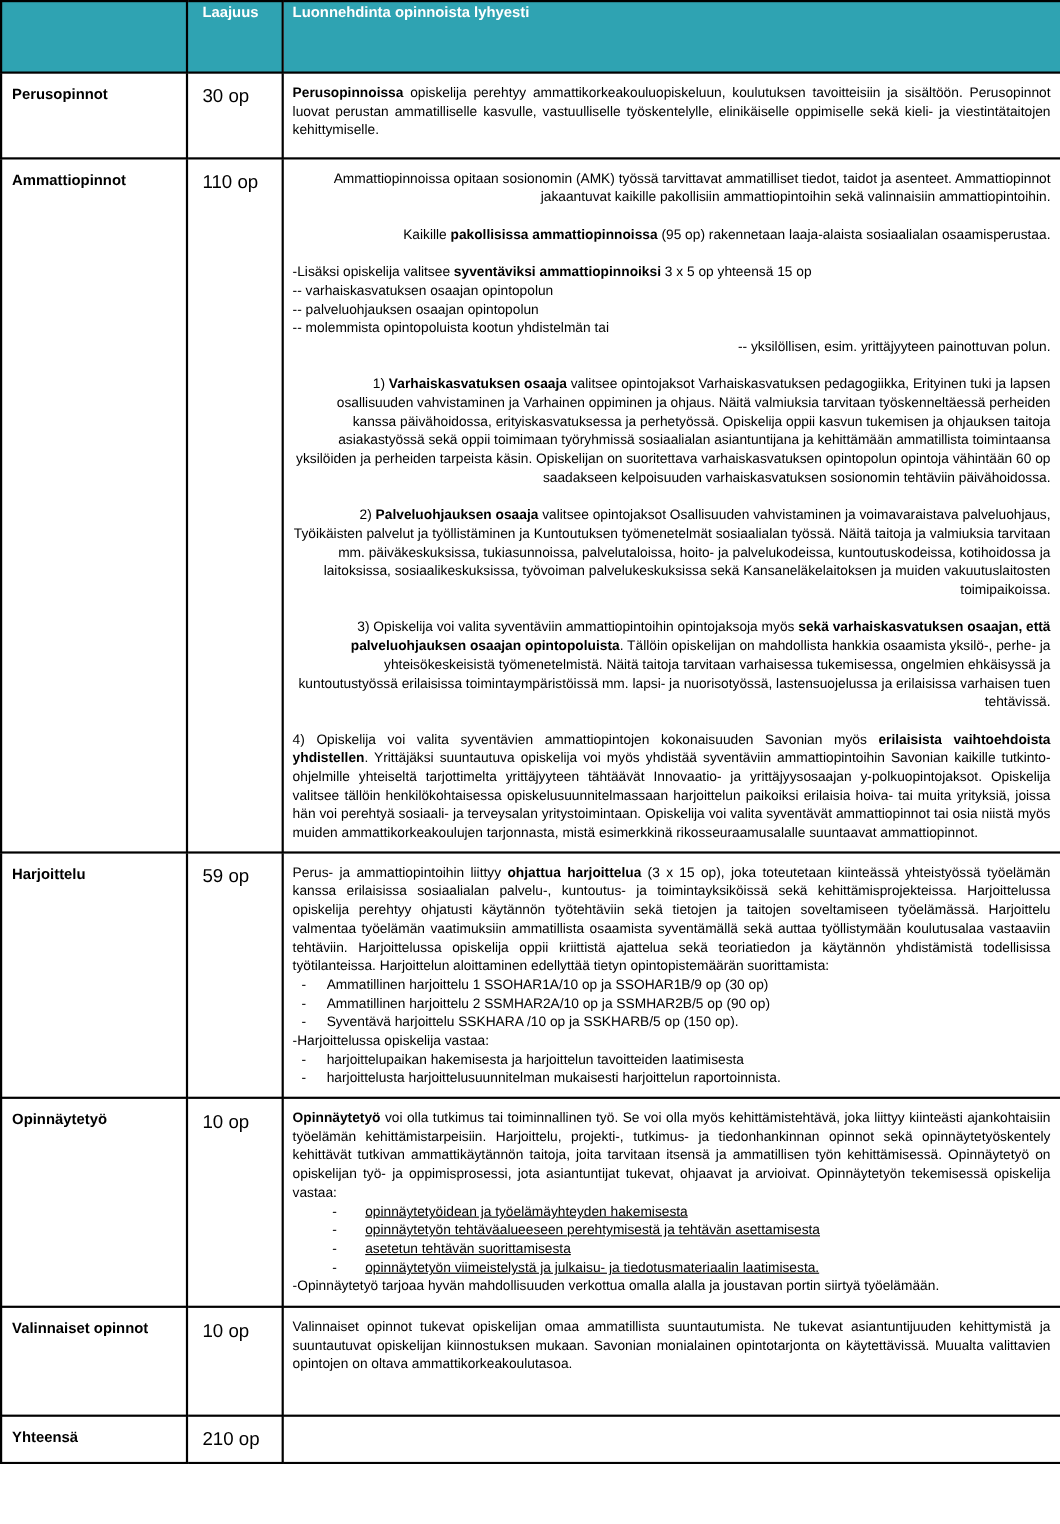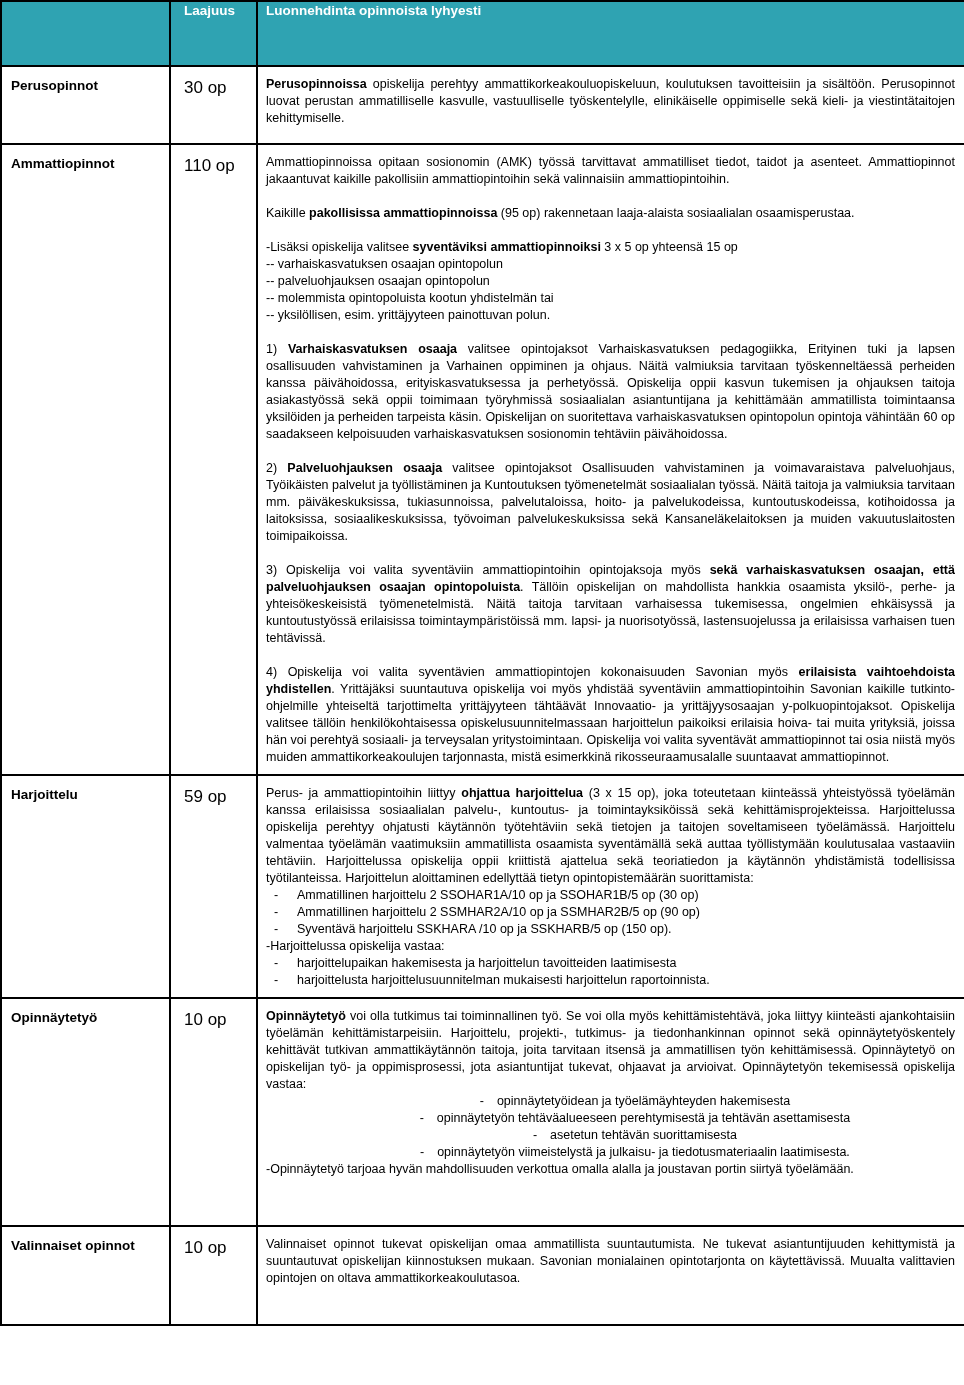--- a/index.html
+++ b/index.html
@@ -72,7 +72,7 @@
   }
   .blk { margin: 0; }
   .blk.p { text-align: justify; }
-  .blk.mb { margin-bottom: 17px; }
+  .blk.mb { margin-bottom: 17px; text-align: right; }
   .b { font-weight: bold; }
 
   

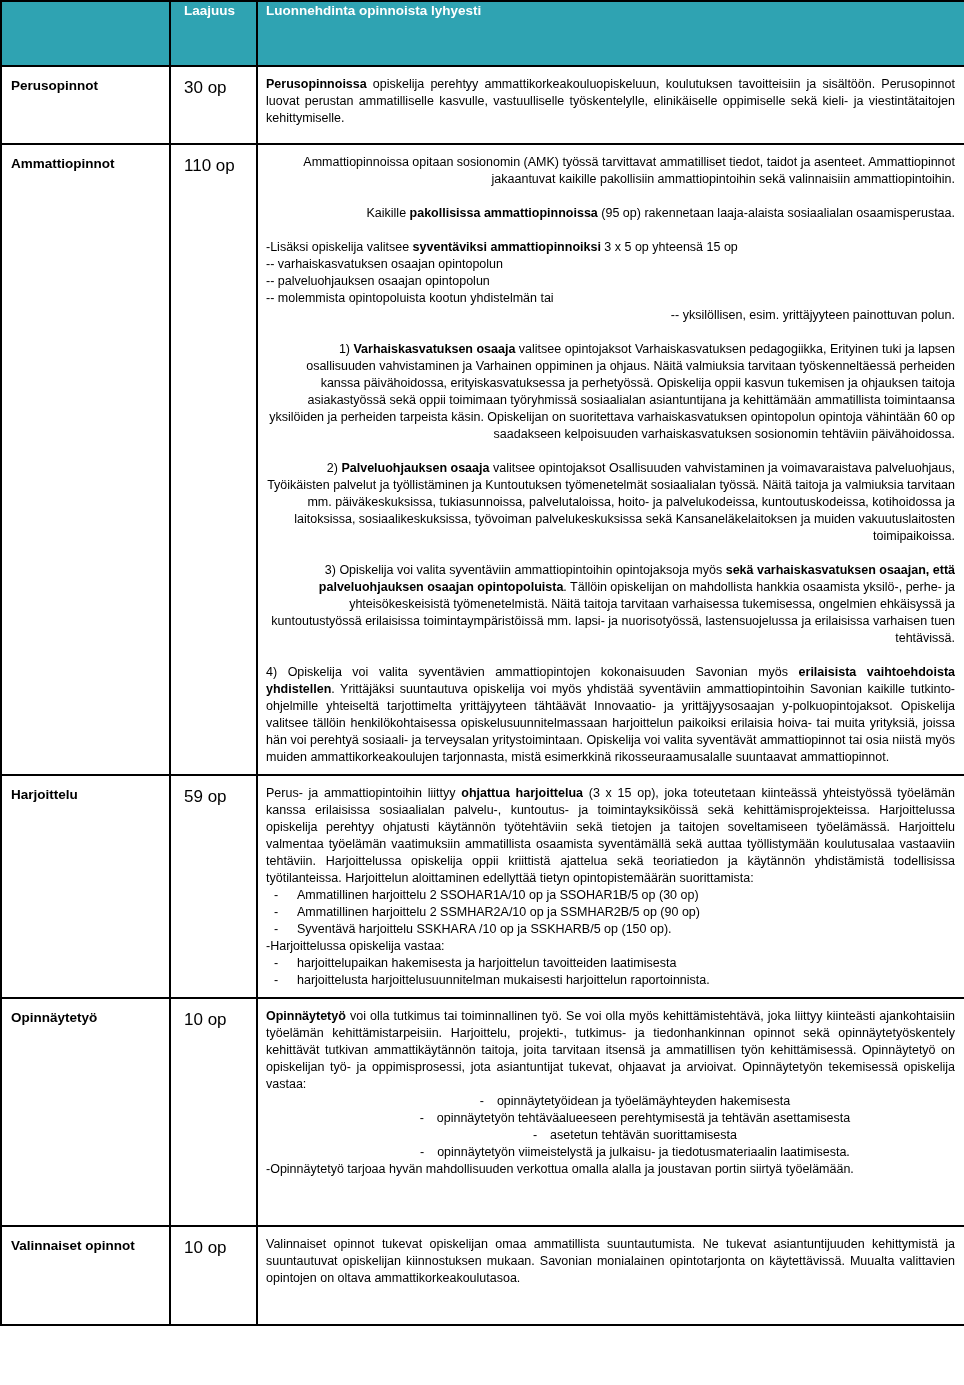--- a/index.html
+++ b/index.html
@@ -135,7 +135,7 @@
         <td class="credits">59 op</td>
         <td class="desc">
             <div class="blk p"><span>Perus- ja ammattiopintoihin liittyy </span><span class="b">ohjattua harjoittelua</span><span> (3 x 15 op), joka toteutetaan kiinteässä yhteistyössä työelämän kanssa erilaisissa sosiaalialan palvelu-, kuntoutus- ja toimintayksiköissä sekä kehittämisprojekteissa. Harjoittelussa opiskelija perehtyy ohjatusti käytännön työtehtäviin sekä tietojen ja taitojen soveltamiseen työelämässä. Harjoittelu valmentaa työelämän vaatimuksiin ammatillista osaamista syventämällä sekä auttaa työllistymään koulutusalaa vastaaviin tehtäviin. Harjoittelussa opiskelija oppii kriittistä ajattelua sekä teoriatiedon ja käytännön yhdistämistä todellisissa työtilanteissa. Harjoittelun aloittaminen edellyttää tietyn opintopistemäärän suorittamista:</span></div>
-            <div class="blk li1"><span class="dash">-</span><span>Ammatillinen harjoittelu 2 SSOHAR1A/10 op ja SSOHAR1B/5 op (30 op)</span></div>
+            <div class="blk li1"><span class="dash">-</span><span>Ammatillinen harjoittelu 1 SSOHAR1A/10 op ja SSOHAR1B/9 op (30 op)</span></div>
             <div class="blk li1"><span class="dash">-</span><span>Ammatillinen harjoittelu 2 SSMHAR2A/10 op ja SSMHAR2B/5 op (90 op)</span></div>
             <div class="blk li1"><span class="dash">-</span><span>Syventävä harjoittelu SSKHARA /10 op ja SSKHARB/5 op (150 op).</span></div>
             <div class="blk line"><span class="dash">-</span><span>Harjoittelussa opiskelija vastaa:</span></div>

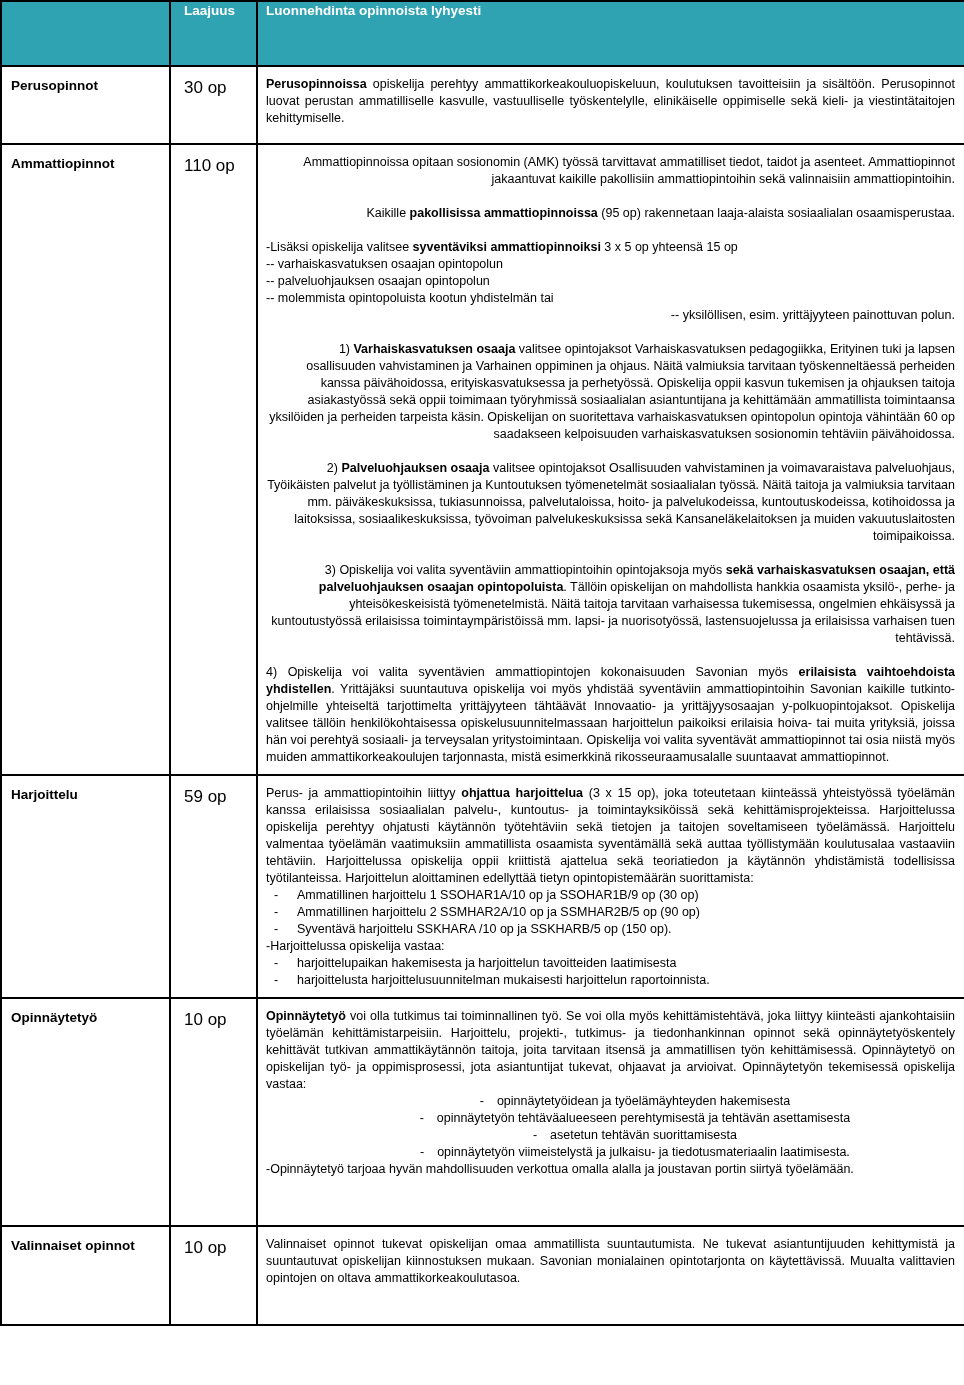--- a/index.html
+++ b/index.html
@@ -50,7 +50,7 @@
   tr.r0 { height: 78px; }
   tr.r1 { height: 520px; padding-left: 32px; }
   tr.r2 { height: 207px; margin-left: 16px; }
-  tr.r3 { height: 228px; }
+  tr.r3 { height: 190px; }
   tr.r4 { height: 99px; }
   tr.r5 { height: 43px; }
 

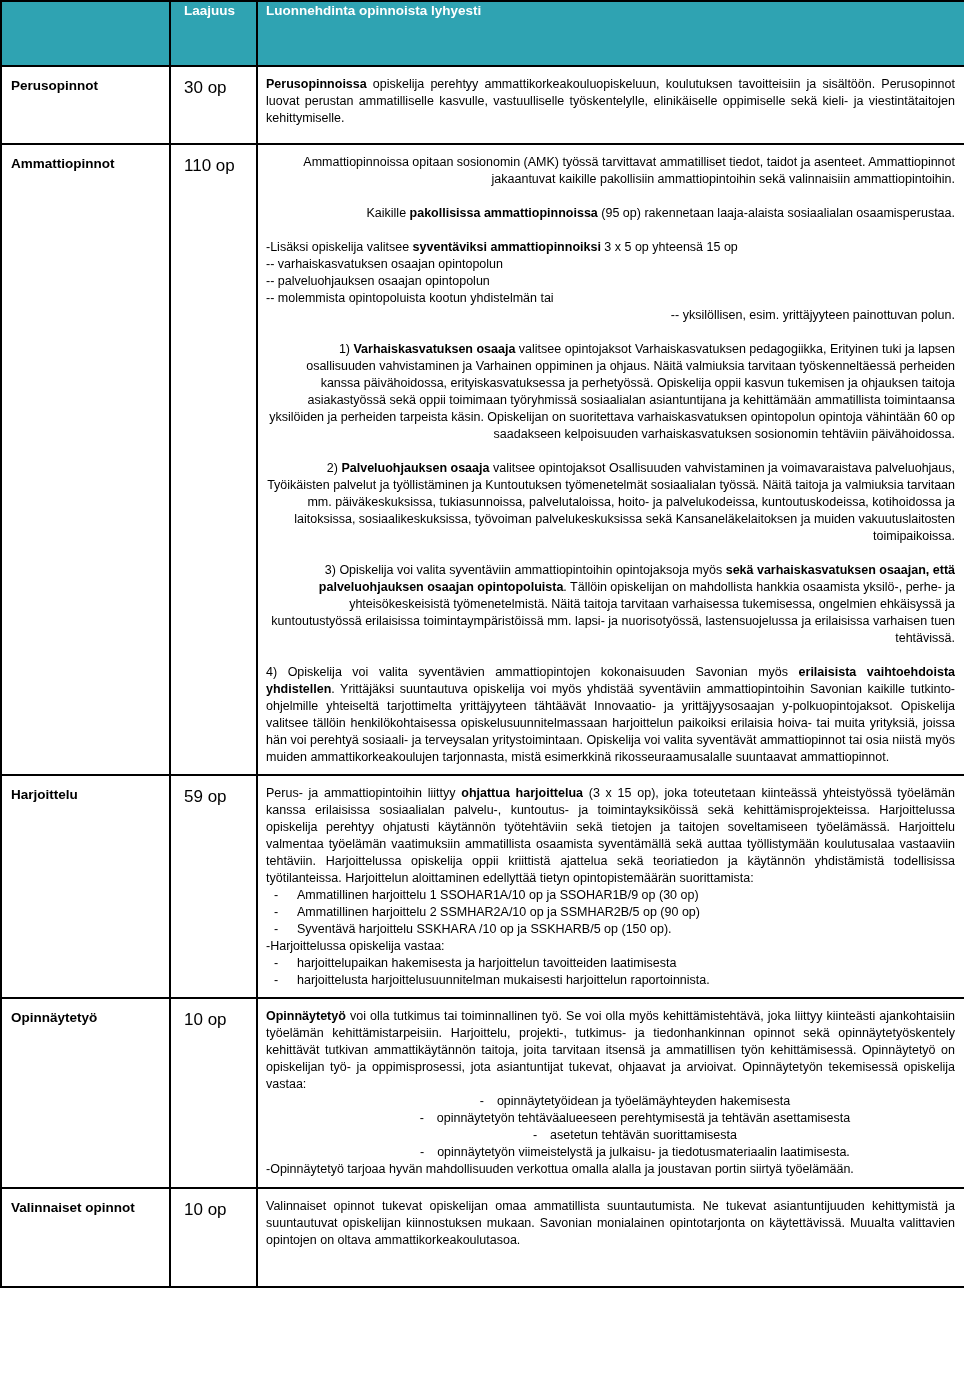--- a/index.html
+++ b/index.html
@@ -82,7 +82,7 @@
     text-indent: 0;
   }
   
-  .blk.li2 { padding-left: 66px; text-indent: -66px; text-align: center; }
+  .blk.li2 { padding-left: 66px; text-indent: -66px; text-align: left; text-decoration: underline; }
   .blk.li2 .dash {
     display: inline-block; width: 66px; padding-left: 36px;
     text-indent: 0;

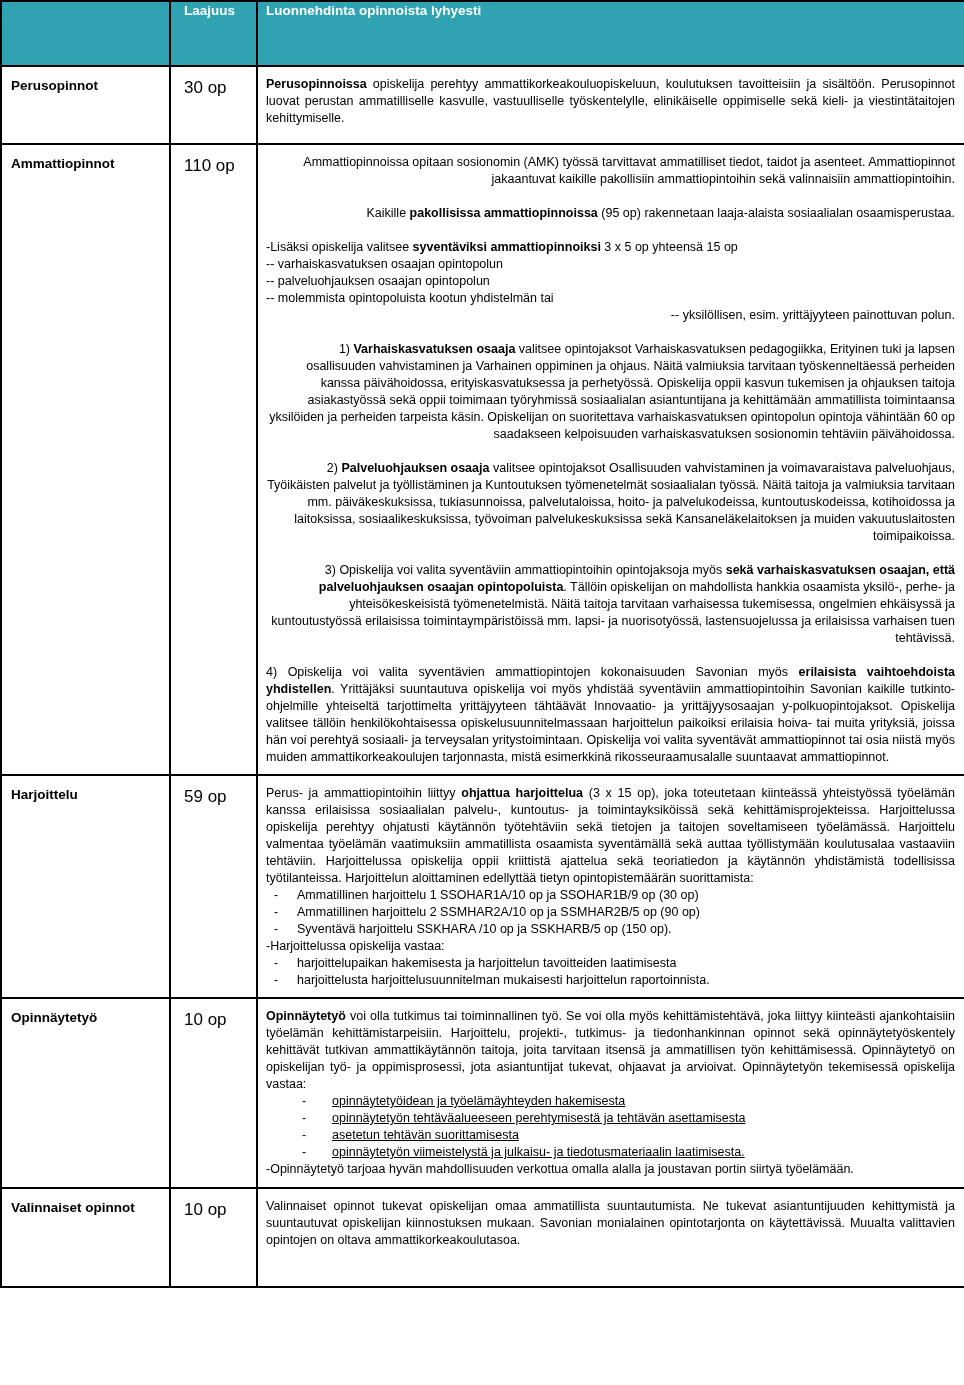--- a/index.html
+++ b/index.html
@@ -162,6 +162,11 @@
             <div class="blk p"><span>Valinnaiset opinnot tukevat opiskelijan omaa ammatillista suuntautumista.  Ne tukevat asiantuntijuuden kehittymistä ja suuntautuvat opiskelijan kiinnostuksen mukaan.  Savonian monialainen opintotarjonta on käytettävissä. Muualta valittavien opintojen on oltava ammattikorkeakoulutasoa.</span></div>
           </td>
       </tr>
+      <tr class="r5">
+        <th class="label">Yhteensä</th>
+        <td class="credits">210 op</td>
+        <td class="desc"></td>
+      </tr>
     </tbody>
   </table>
 </div>

